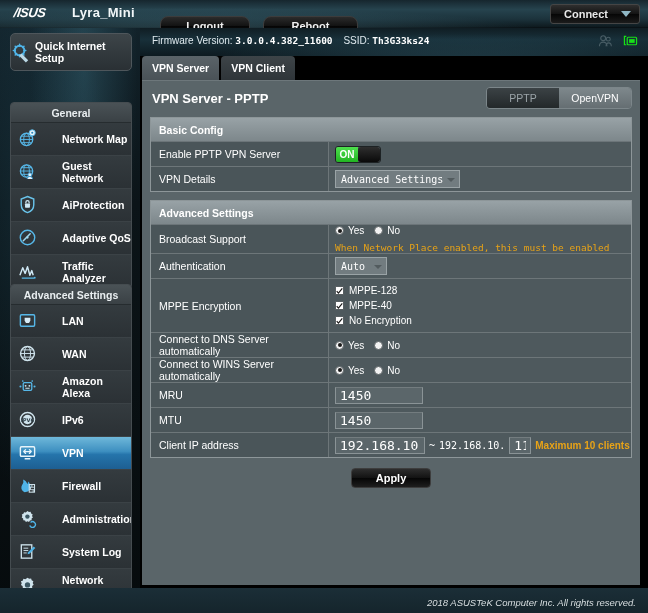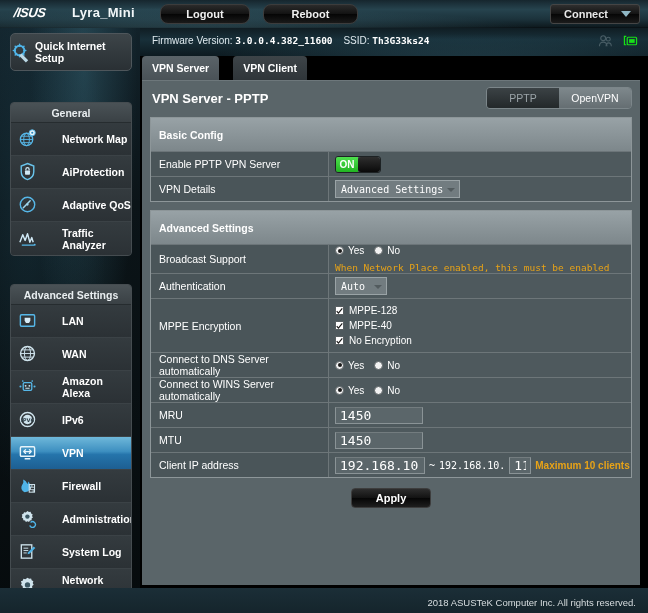--- a/index.html
+++ b/index.html
@@ -39,7 +39,7 @@
     letter-spacing: .3px;
   }
   .topbtn {
-    position: absolute; top: 4px; height: 20px;
+    position: absolute; top: 16px; height: 20px;
     background: linear-gradient(180deg,#2b2b2b 0%,#131313 48%,#050505 52%,#1a1a1a 100%);
     border: 1px solid #3c3c3c; border-radius: 8px;
     color: #f0f0f0; font-size: 11px; font-weight: bold;

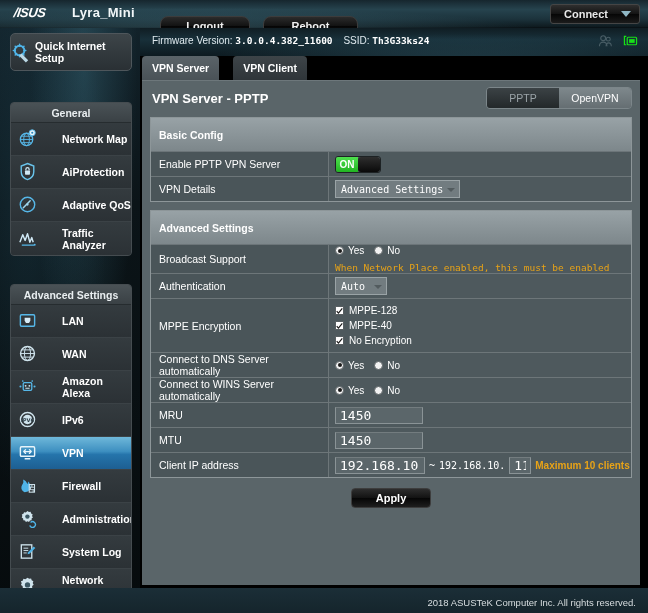--- a/index.html
+++ b/index.html
@@ -137,7 +137,7 @@
     position: absolute; left: 140px; top: 56px; width: 508px; height: 557px;
     background: #000000;
   }
-  .tabs { position: absolute; left: 2px; top: 0; display: flex; gap: 12px; }
+  .tabs { position: absolute; left: 2px; top: 0; display: flex; }
   .tab {
     height: 24px; padding: 0 10px;
     display: flex; align-items: center;

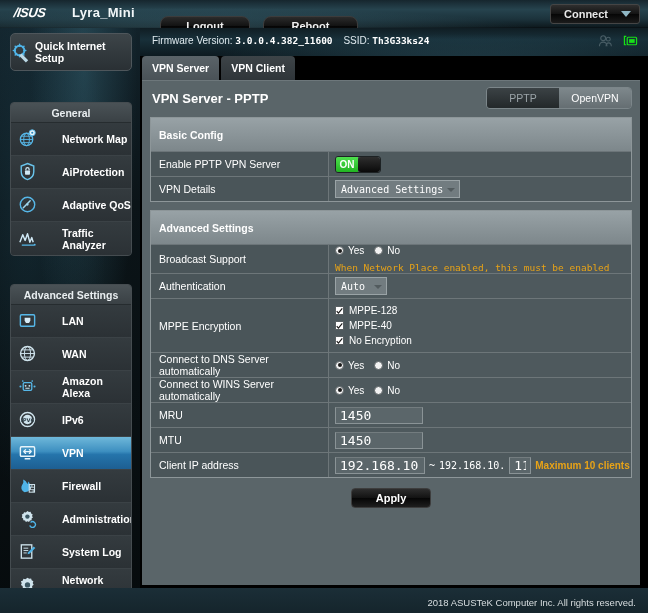--- a/index.html
+++ b/index.html
@@ -185,7 +185,7 @@
     border-bottom: none;
   }
   .sect-head {
-    height: 34px;
+    height: 24px;
     background: linear-gradient(180deg,#98a2a6 0%,#7d878b 100%);
     display: flex; align-items: center; padding-left: 8px;
     font-size: 10.5px; font-weight: bold; color: #ffffff;

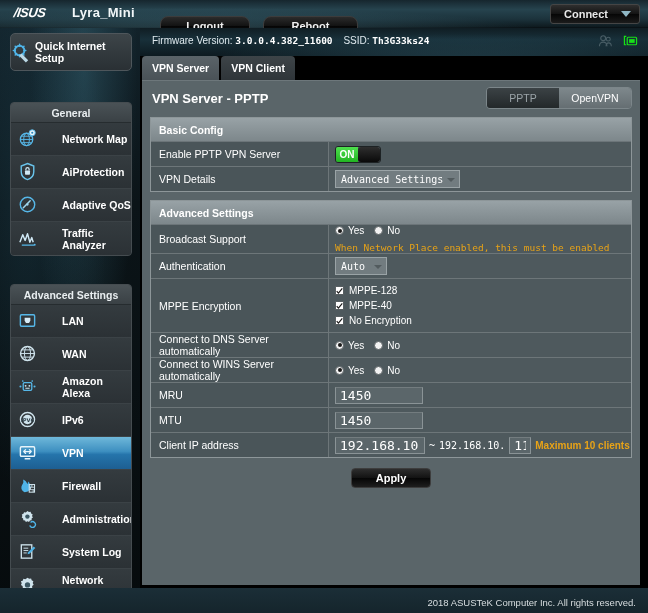--- a/index.html
+++ b/index.html
@@ -401,6 +401,18 @@
         <span class="mi-label">Network Map</span>
       </div>
 
+      <div class="menu-item">
+        <span class="mi-icon">
+          <svg viewBox="0 0 20 20" width="19" height="19">
+            <circle cx="9" cy="9.5" r="6.5" fill="none" stroke="#56b7e8" stroke-width="1.4"></circle>
+            <ellipse cx="9" cy="9.5" rx="3" ry="6.5" fill="none" stroke="#56b7e8" stroke-width="1"></ellipse>
+            <path d="M2.6 9.5h12.8M3.6 6h10.8M3.6 13h10.8" stroke="#56b7e8" stroke-width="1"></path>
+            <circle cx="12.5" cy="13.5" r="2.1" fill="#dff0fa" stroke="#3a93c6" stroke-width="1"></circle>
+            <path d="M9.6 18c0-1.7 1.3-2.8 2.9-2.8s2.9 1.1 2.9 2.8" fill="#dff0fa" stroke="#3a93c6" stroke-width="1"></path>
+          </svg>
+        </span>
+        <span class="mi-label">Guest Network</span>
+      </div>
 
       <div class="menu-item">
         <span class="mi-icon">

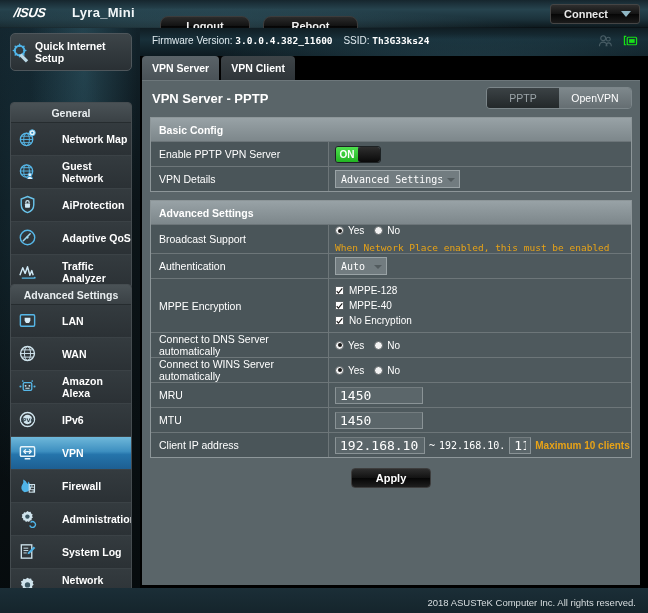--- a/index.html
+++ b/index.html
@@ -320,7 +320,7 @@
   .copyright {
     position: absolute; left: 0; top: 597px; width: 648px;
     text-align: right; padding-right: 12px;
-    font-size: 9.5px; color: #d8dee0;
+    font-size: 9.5px; color: #d8dee0; font-style: italic;
   }
   .bottom-strip {
     position: absolute; left: 0; top: 588px; width: 648px; height: 25px;

